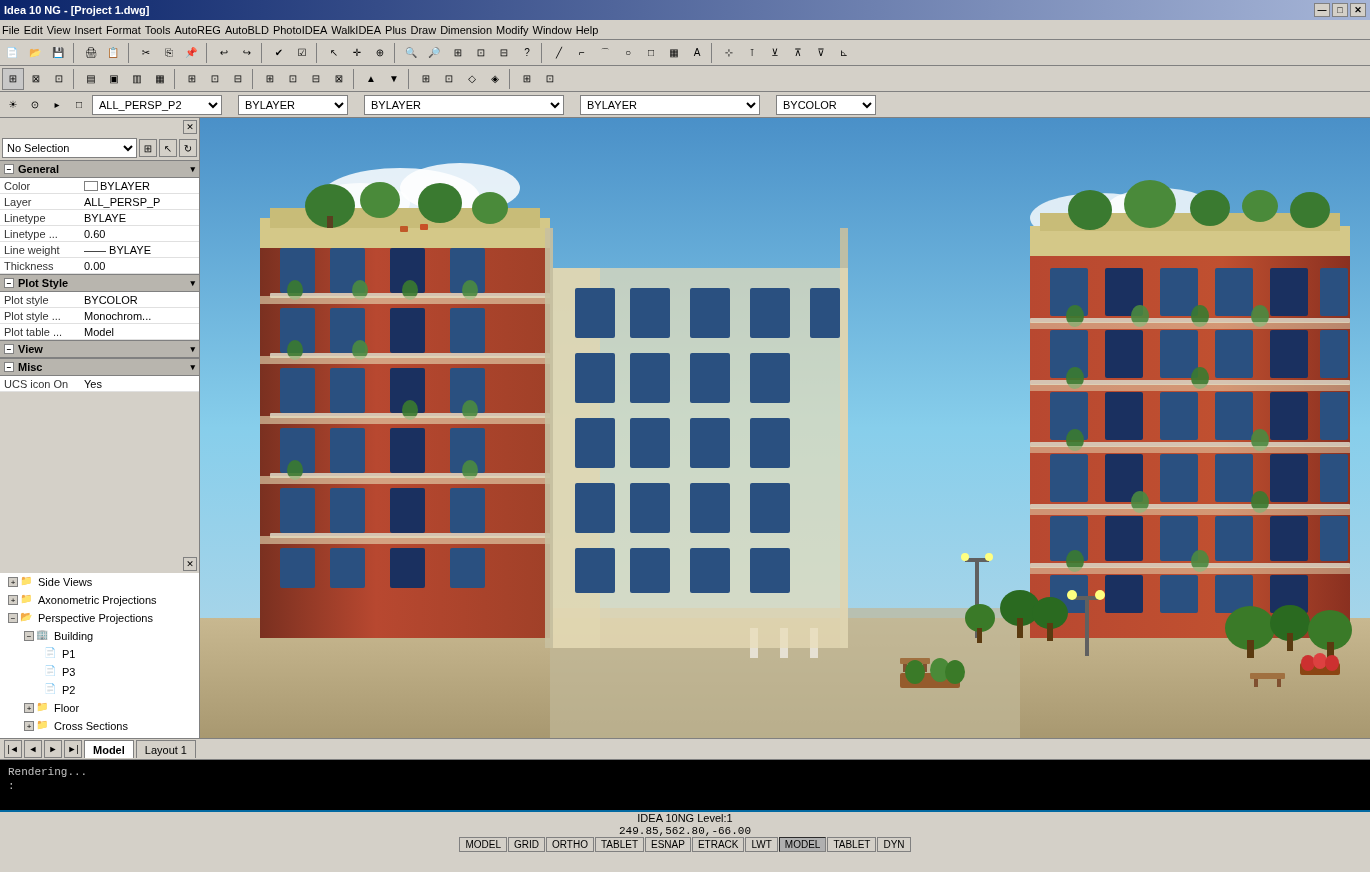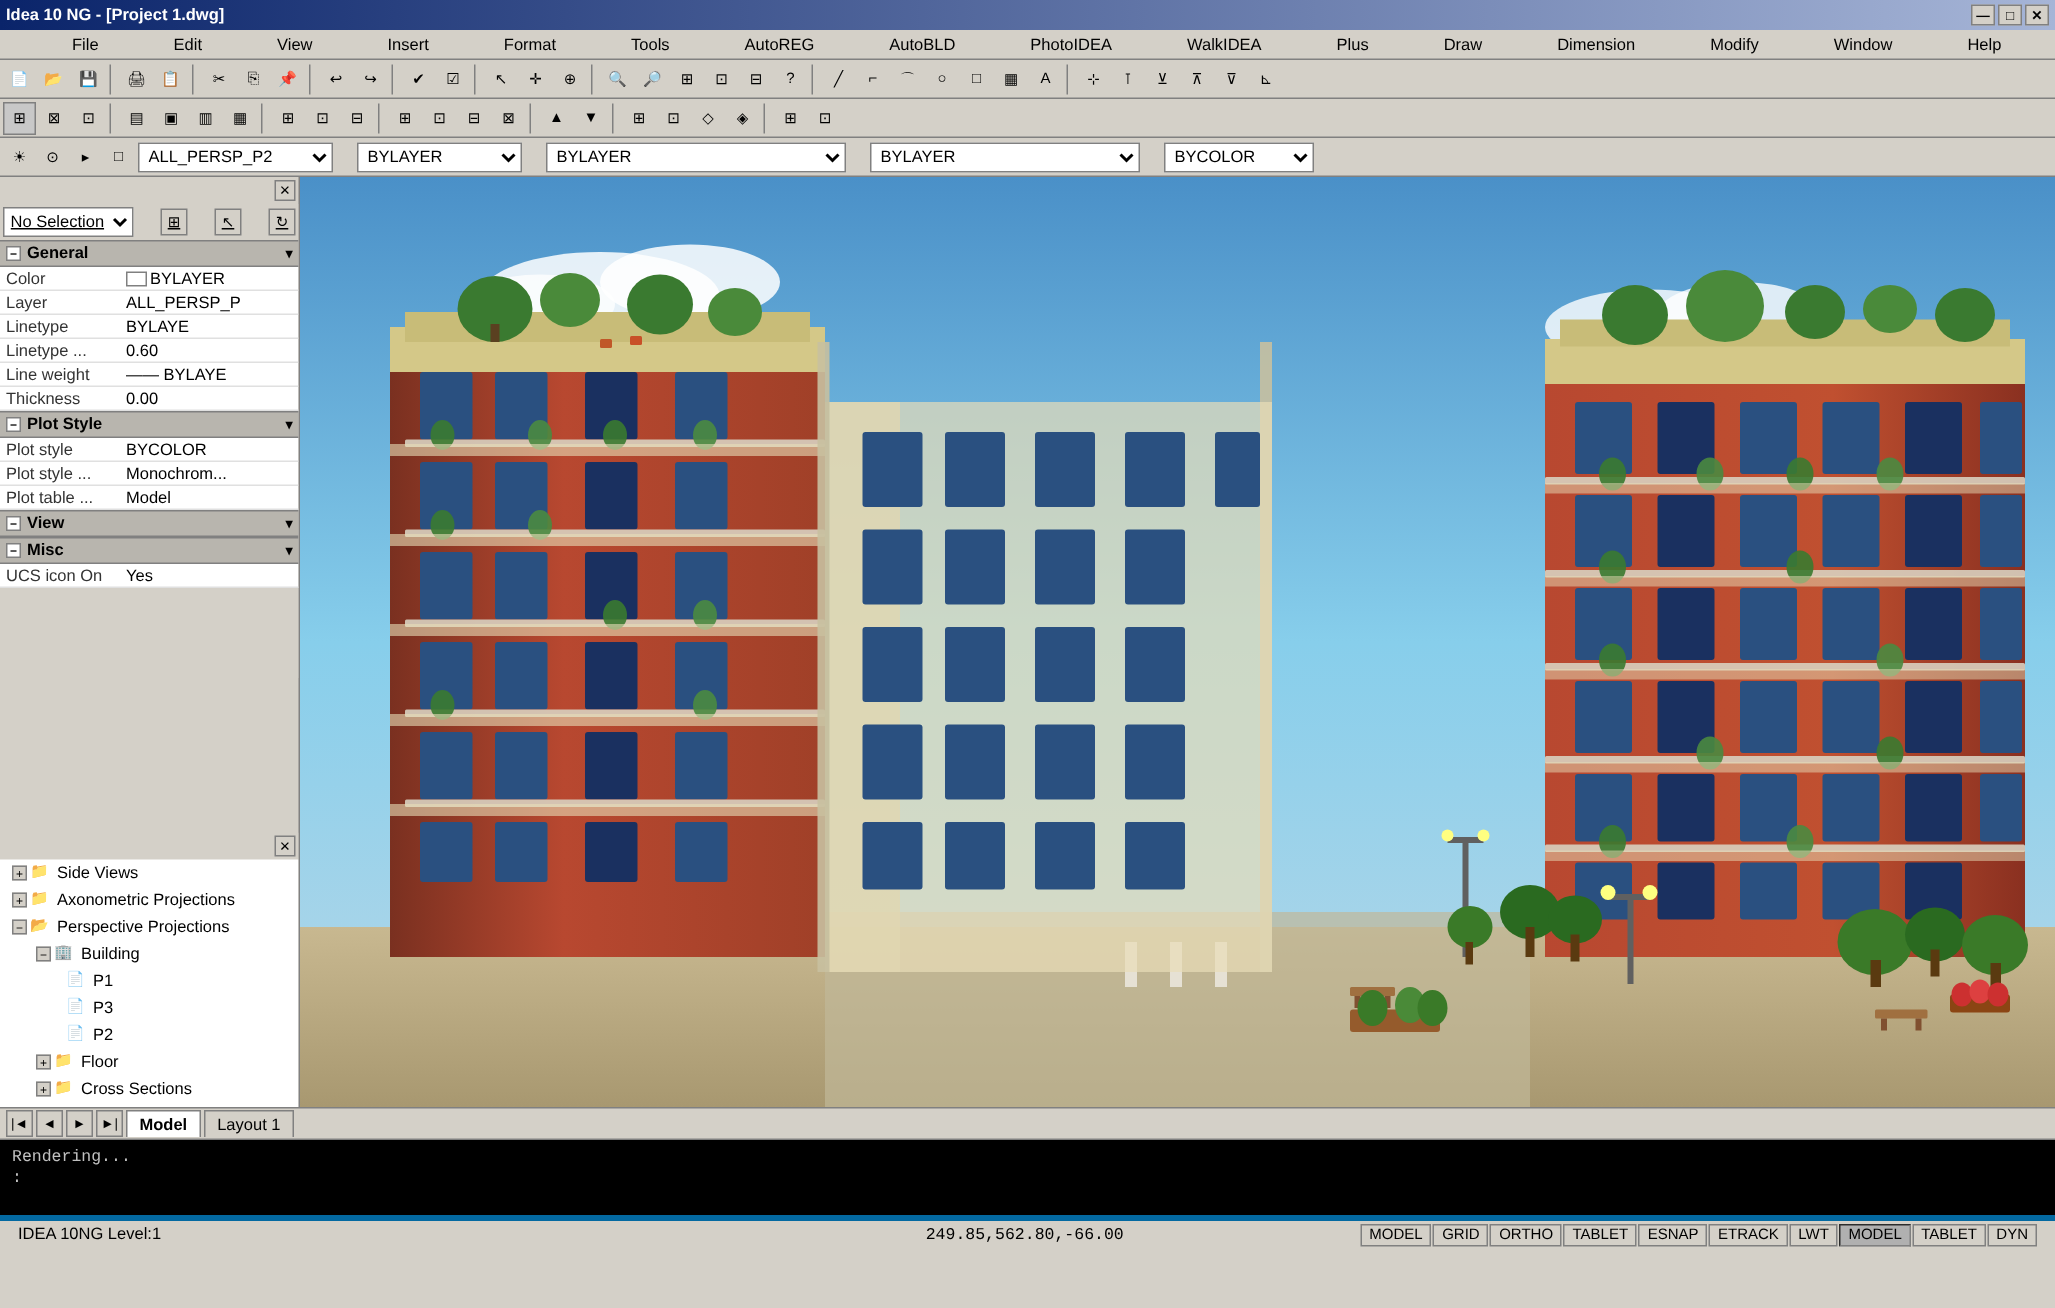--- a/index.html
+++ b/index.html
@@ -39,7 +39,6 @@
       padding: 2px 2px;
       cursor: pointer;
       white-space: nowrap;
-      margin-left: 46px;
     }
 
     

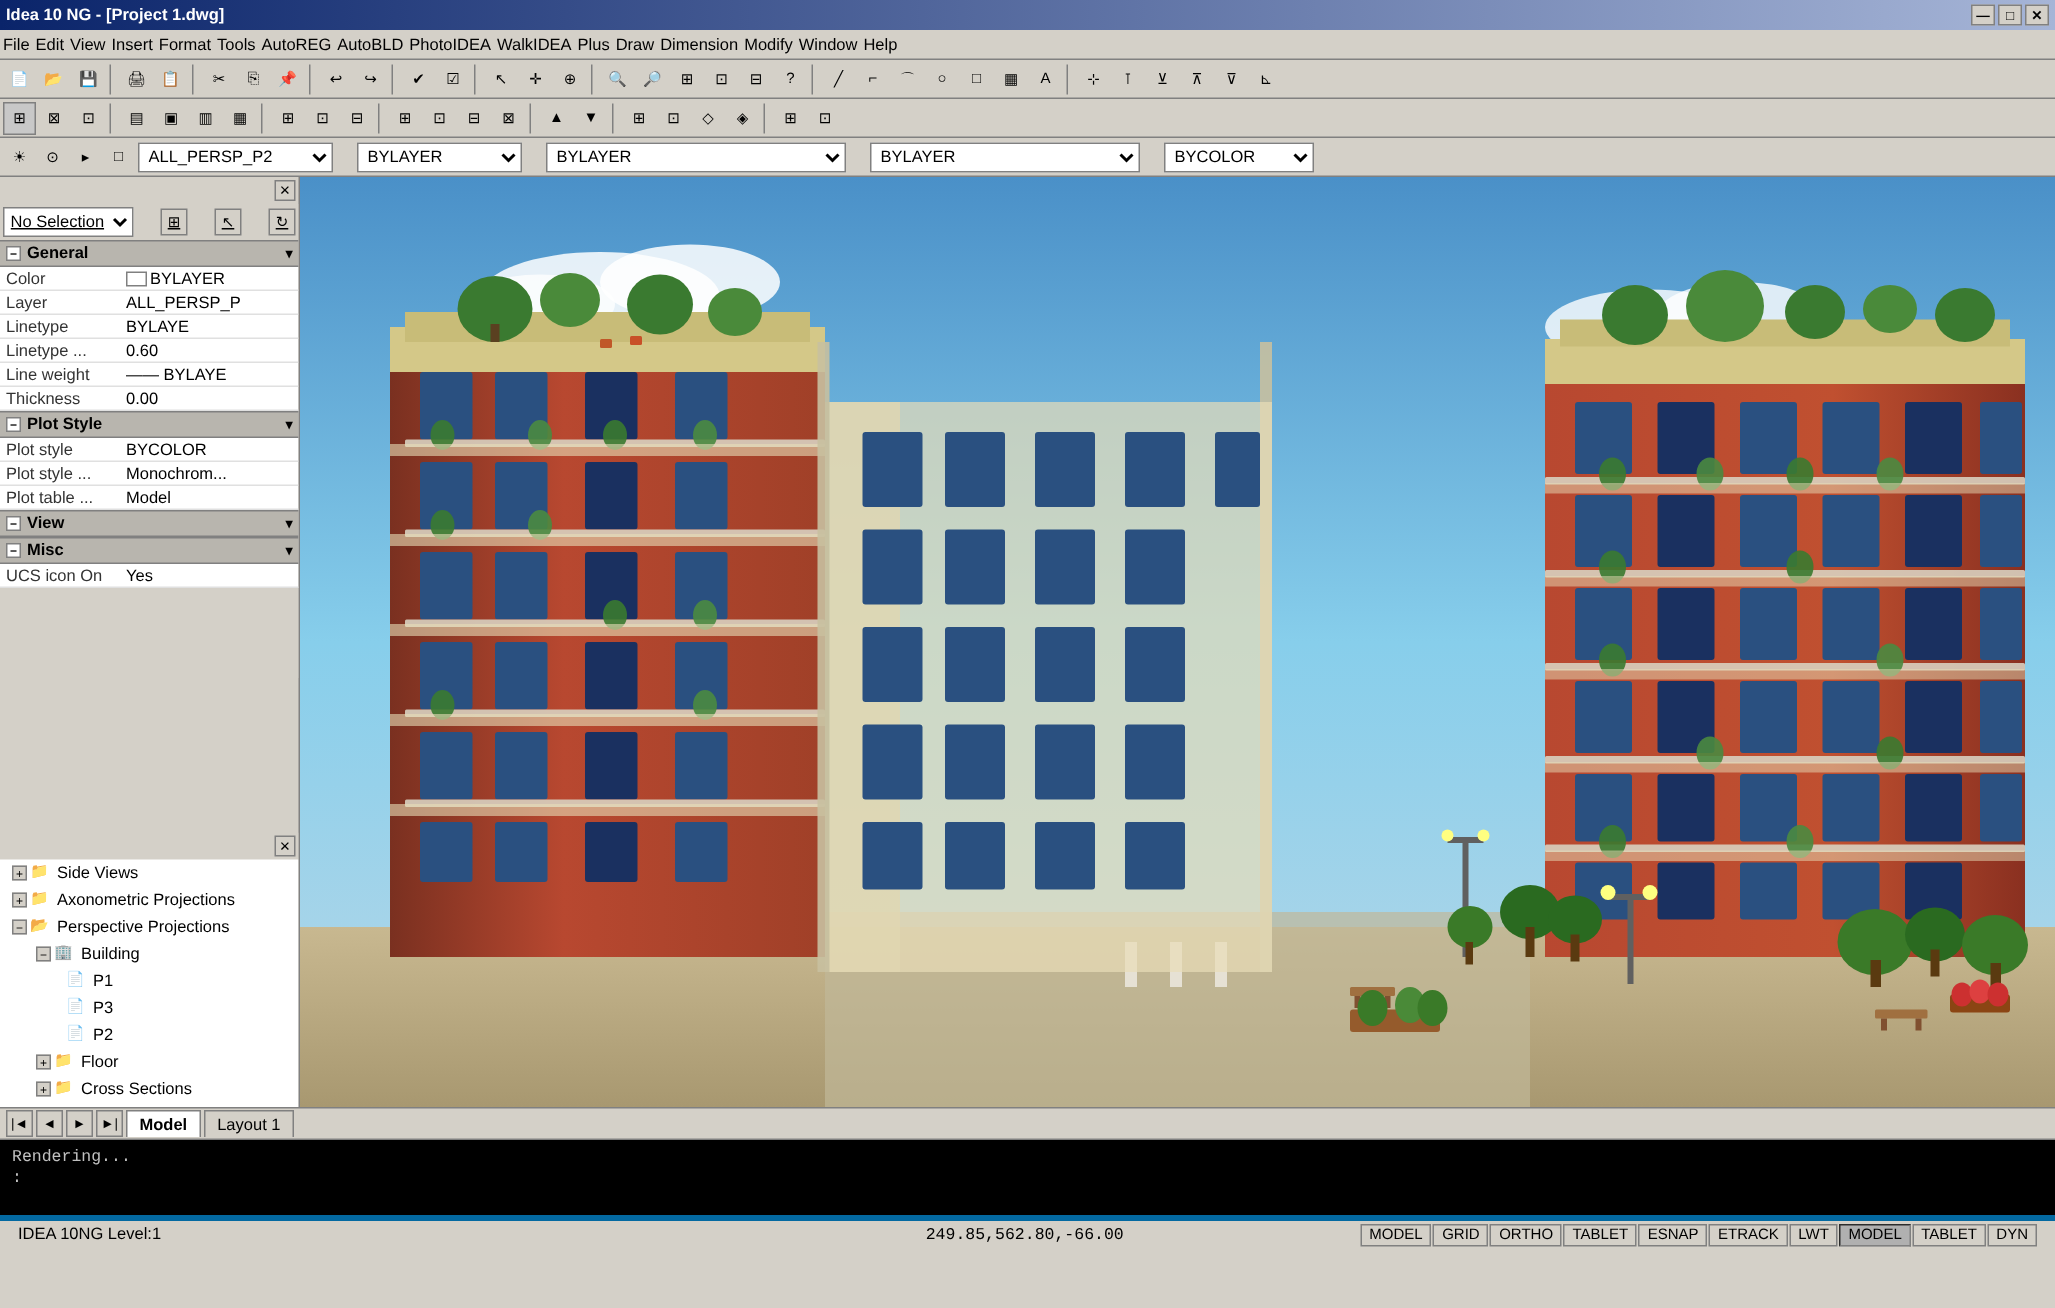--- a/index.html
+++ b/index.html
@@ -112,9 +112,8 @@
       display: flex;
       align-items: center;
       padding: 2px;
-      gap: 18px;
-      background: #d4d0c8;
-      text-decoration: underline;
+      gap: 2px;
+      background: #d4d0c8;
     }
     .prop-select {
       flex: 1;

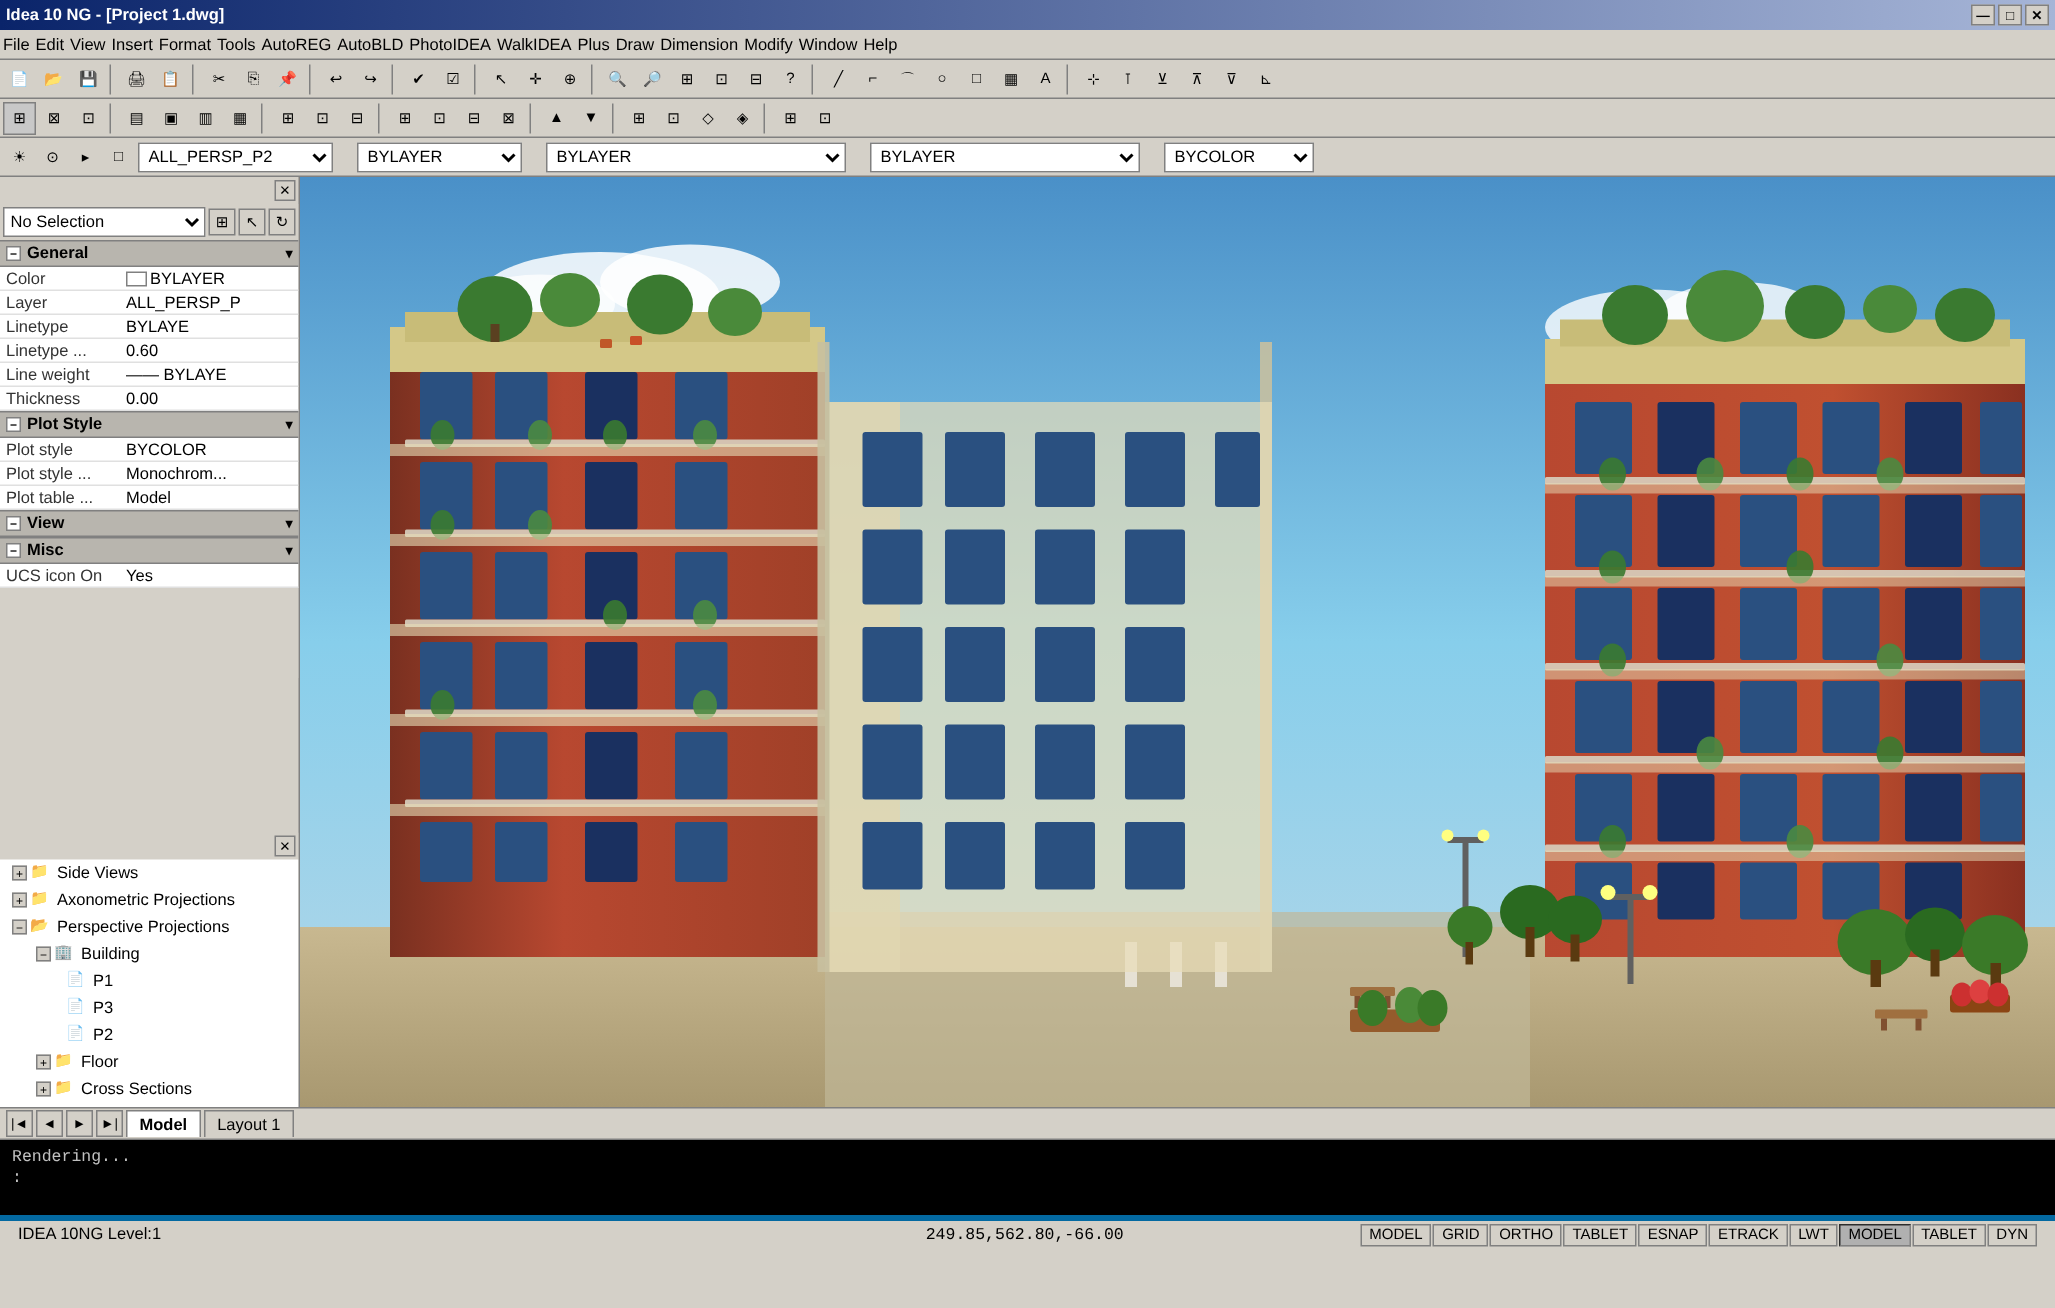--- a/index.html
+++ b/index.html
@@ -255,9 +255,10 @@
       background: #d4d0c8;
       display: flex;
       align-items: center;
-      border-top: 4px solid #0369a1;
+      border-top: 2px solid #0369a1;
       font-size: 11px;
       padding: 0 12px;
+      flex-direction: column;
     }
     .status-left { flex: 1; }
     .status-right {

